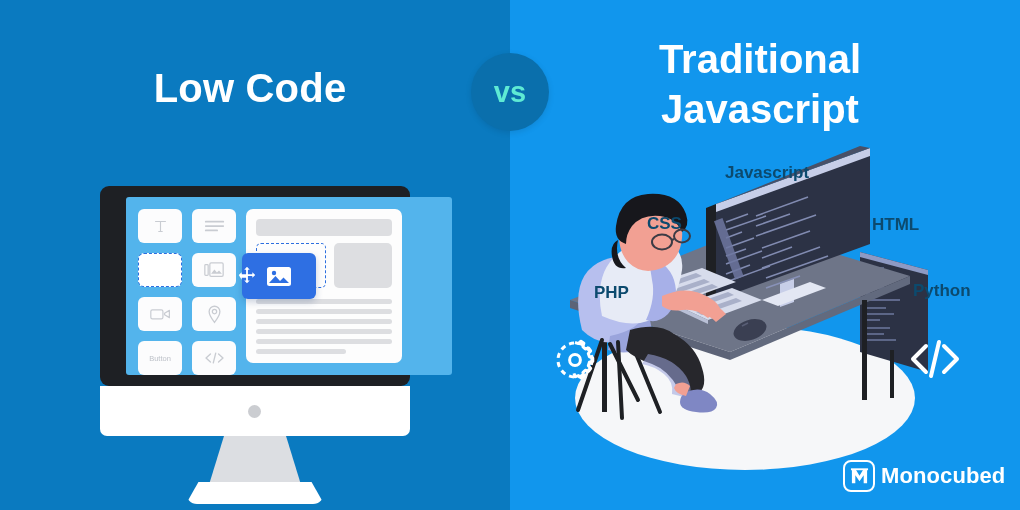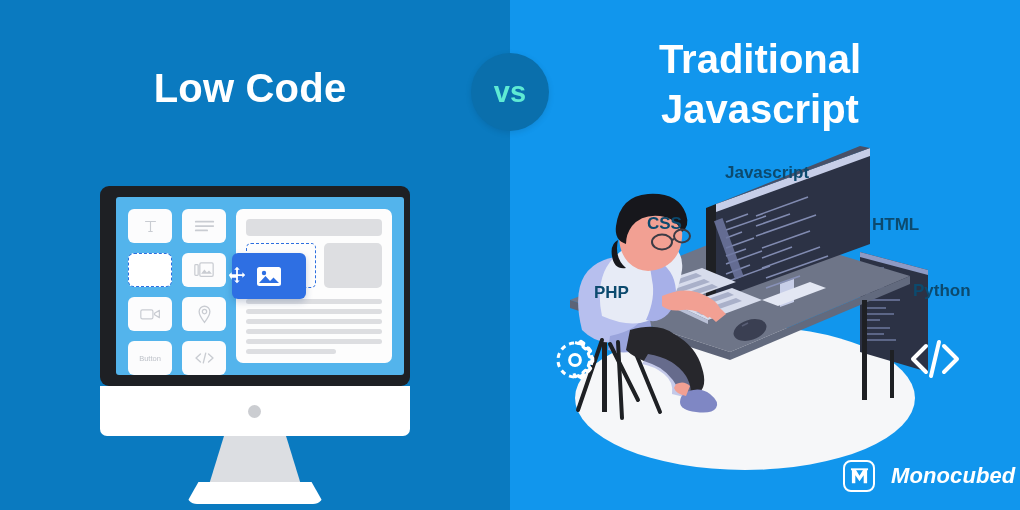--- a/index.html
+++ b/index.html
@@ -32,7 +32,7 @@
   #monitor{position:absolute;left:100px;top:186px;width:310px;height:290px;}
   #bezel{position:absolute;left:0;top:0;width:310px;height:200px;
     background:#1E2024;border-radius:9px;}
-  #screen{position:absolute;left:16px;top:11px;width:288px;height:178px;
+  #screen{position:absolute;left:26px;top:11px;width:326px;height:178px;
     background:#53B4EC;border-radius:3px;overflow:hidden;}
   #chin{position:absolute;left:0;top:200px;width:310px;height:50px;
     background:#fff;border-radius:0 0 7px 7px;}

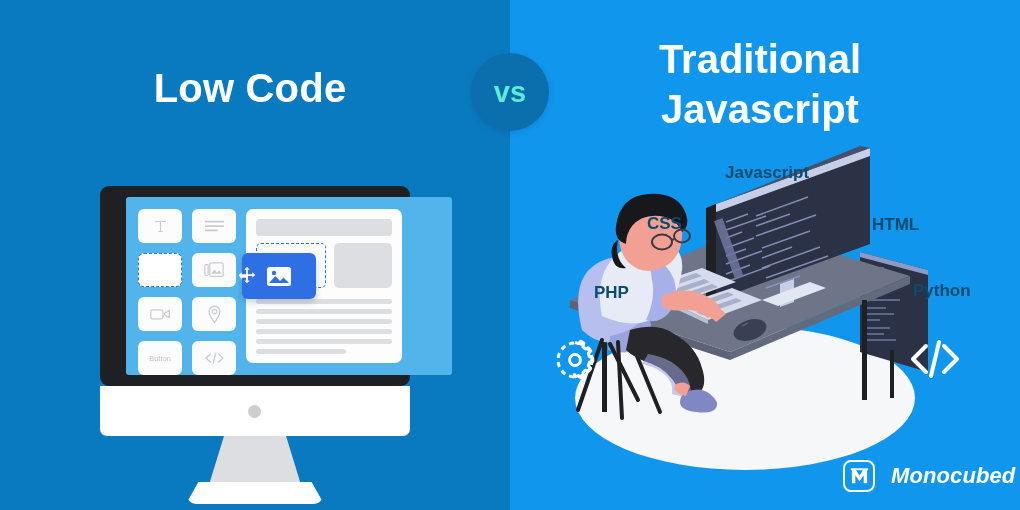--- a/index.html
+++ b/index.html
@@ -82,7 +82,7 @@
   #code-icon{position:absolute;left:910px;top:336px;width:50px;height:46px;}
 
   
-  #logo{position:absolute;left:843px;top:460px;display:flex;align-items:center;gap:16px;font-style:italic;}
+  #logo{position:absolute;left:843px;top:460px;display:flex;align-items:center;gap:6px;}
   #logo-mark{width:32px;height:32px;border:2px solid #fff;border-radius:8px;
     display:flex;align-items:center;justify-content:center;box-sizing:border-box;}
   #logo-text{color:#fff;font-size:22px;font-weight:bold;letter-spacing:.1px;}

